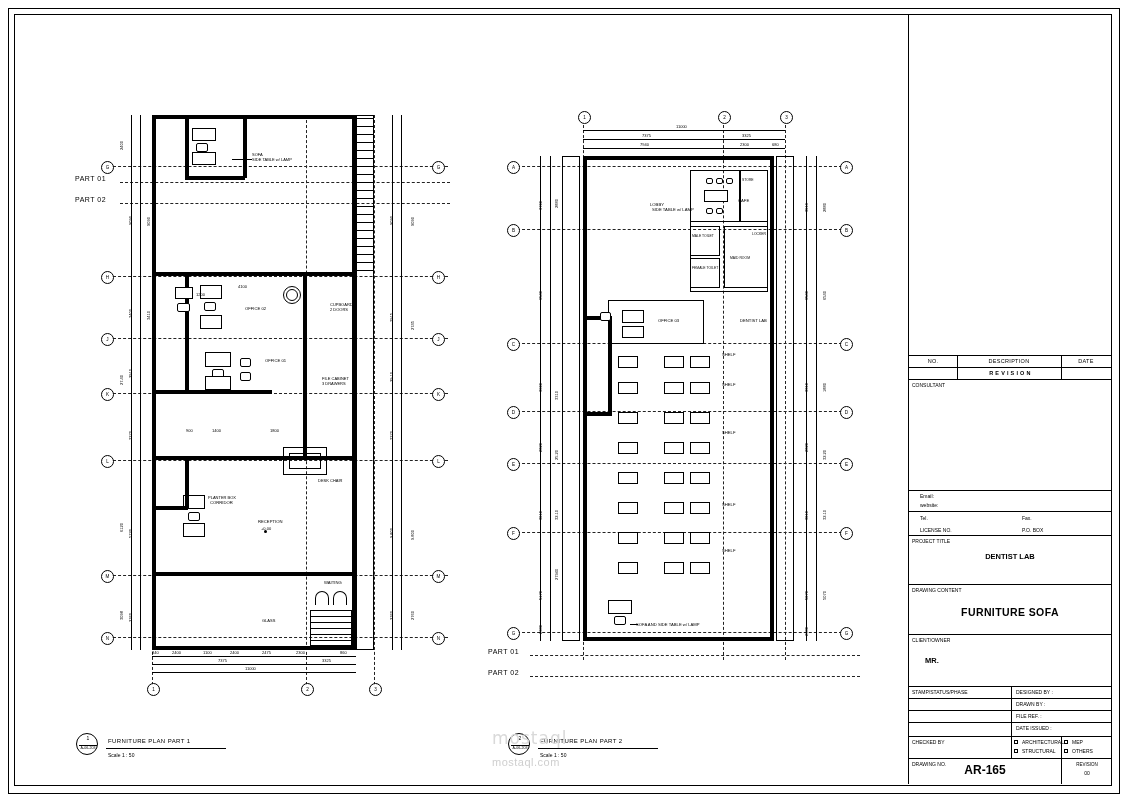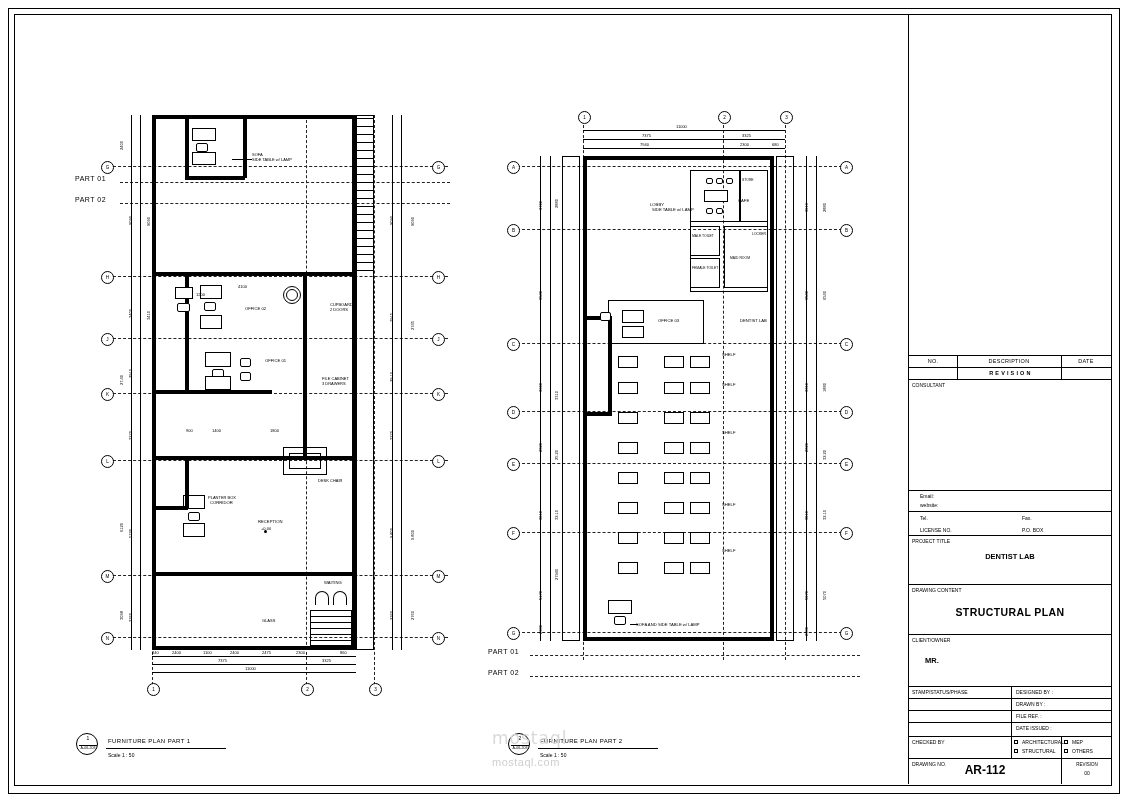--- a/index.html
+++ b/index.html
@@ -555,7 +555,7 @@
     <div class="hline" style="top:570px;"></div>
 
     <div class="tb-cell tb-label" style="left:0; top:572px; width:120px;">DRAWING CONTENT</div>
-    <div class="tb-cell tb-big" style="left:0; top:594px; width:202px;">STRUCTURAL PLAN</div>
+    <div class="tb-cell tb-big" style="left:0; top:594px; width:202px;">FURNITURE SOFA</div>
     <div class="hline" style="top:620px;"></div>
 
     <div class="tb-cell tb-label" style="left:0; top:622px; width:120px;">CLIENT/OWNER</div>

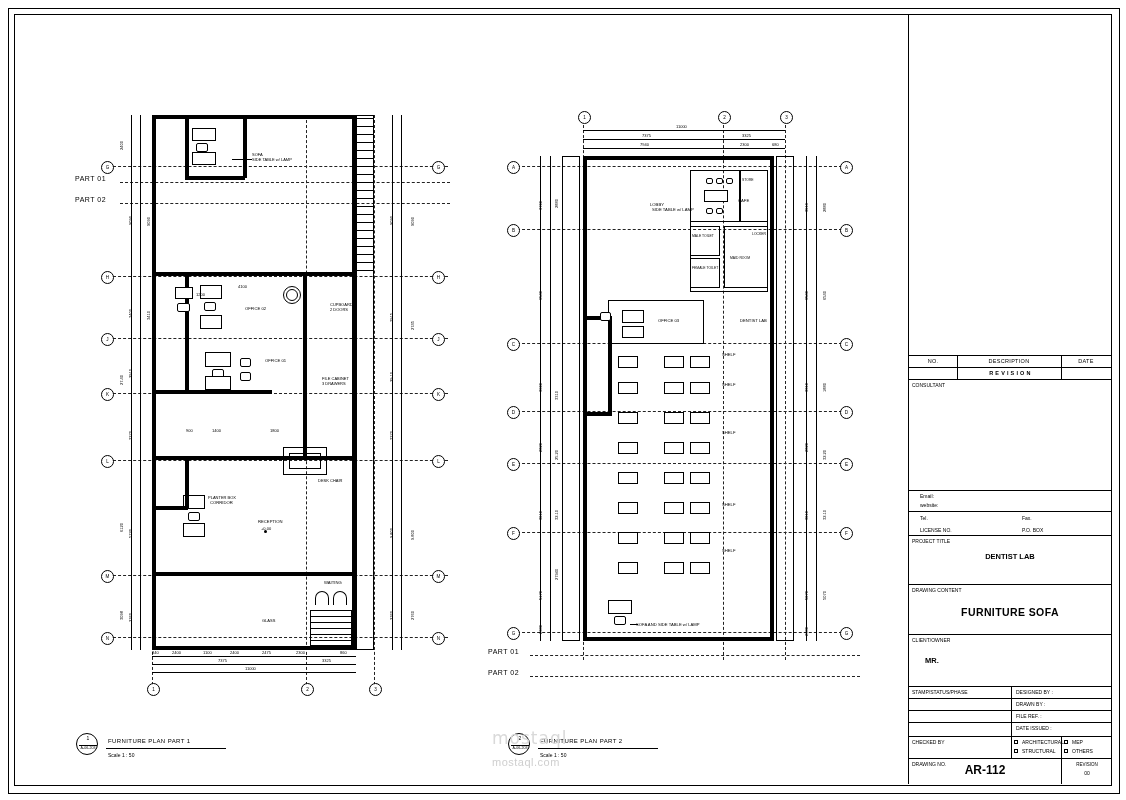--- a/index.html
+++ b/index.html
@@ -590,7 +590,7 @@
     <div class="vline" style="left:152px; top:744px; height:26px;"></div>
     <div class="tb-cell" style="left:154px; top:746px; width:48px; font-size:4.5px; text-align:center;">REVISION</div>
     <div class="tb-cell" style="left:154px; top:755px; width:48px; font-size:5px; text-align:center;">00</div>
-    <div class="tb-cell" style="left:0; top:752px; width:152px; font-size:12px; font-weight:bold; text-align:center;">AR-112</div>
+    <div class="tb-cell" style="left:0; top:752px; width:152px; font-size:12px; font-weight:bold; text-align:center;">AR-165</div>
   </div>
 
 </div>

